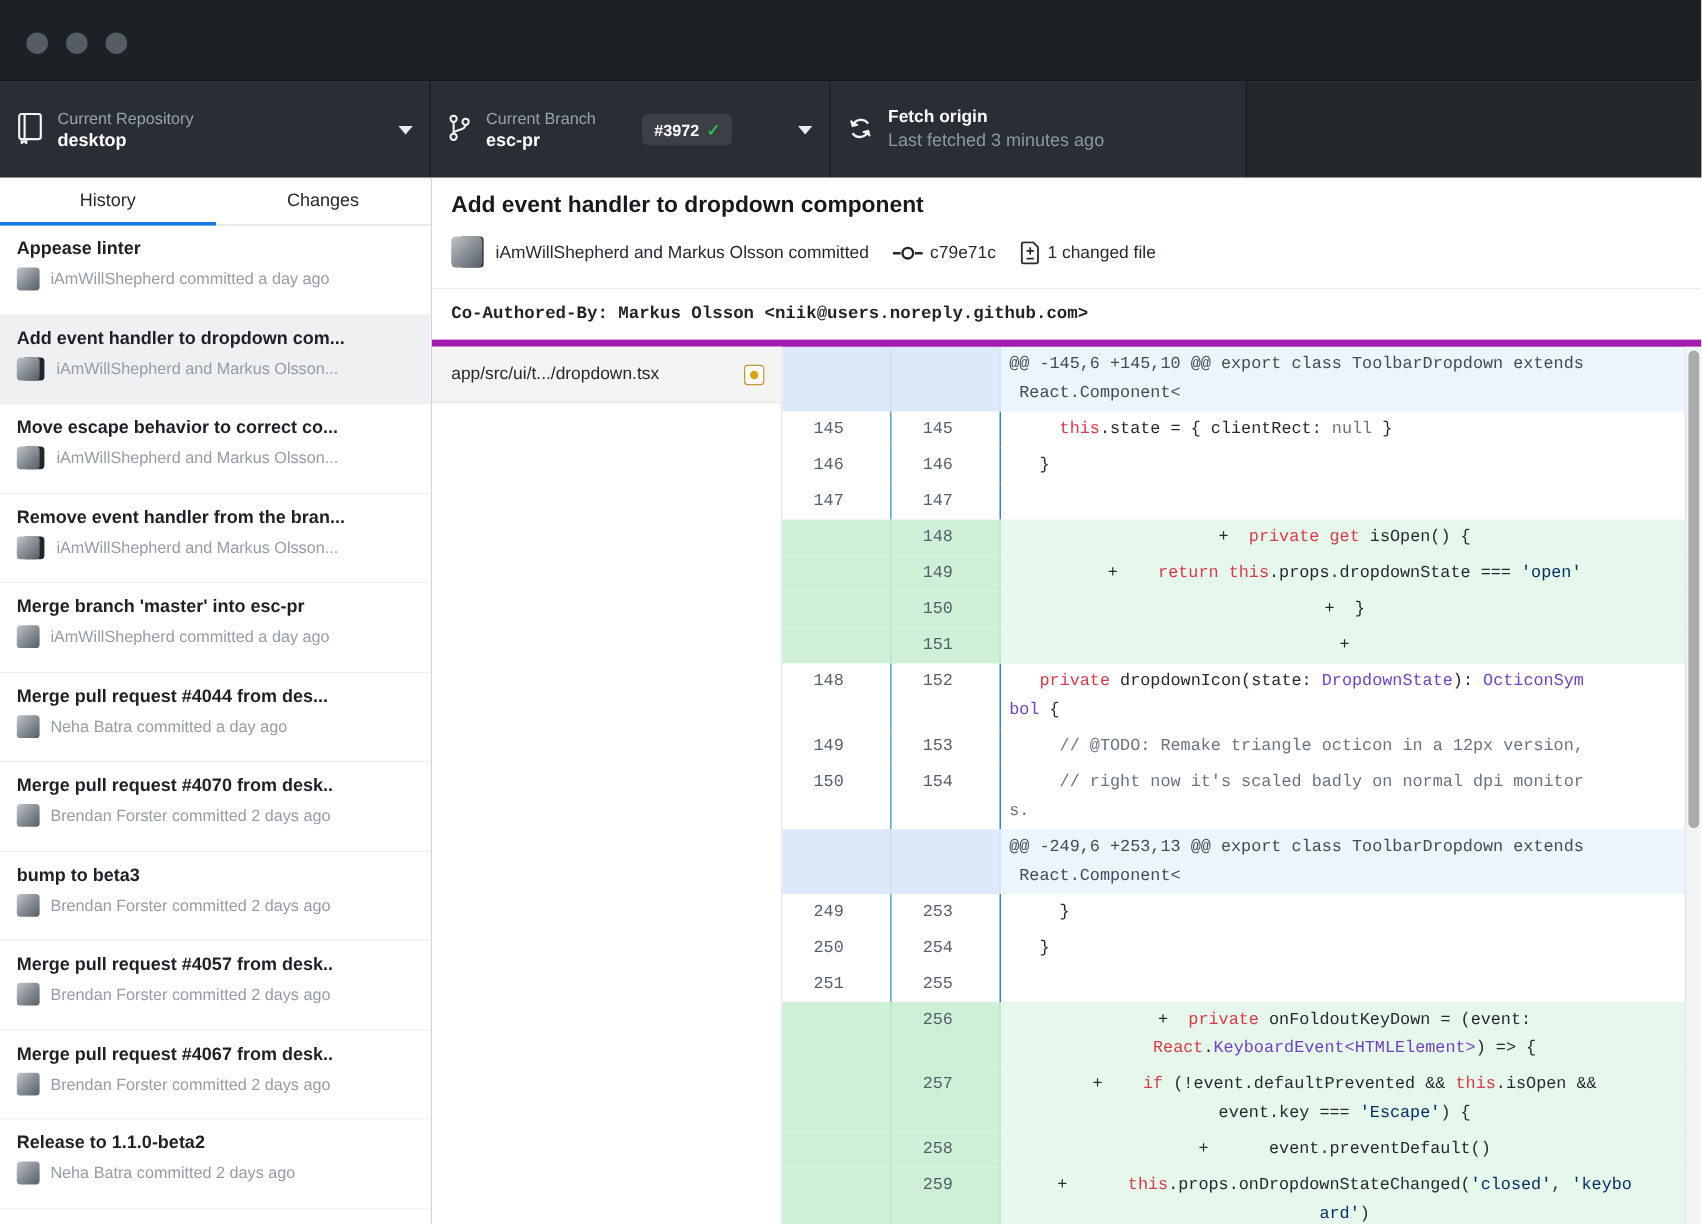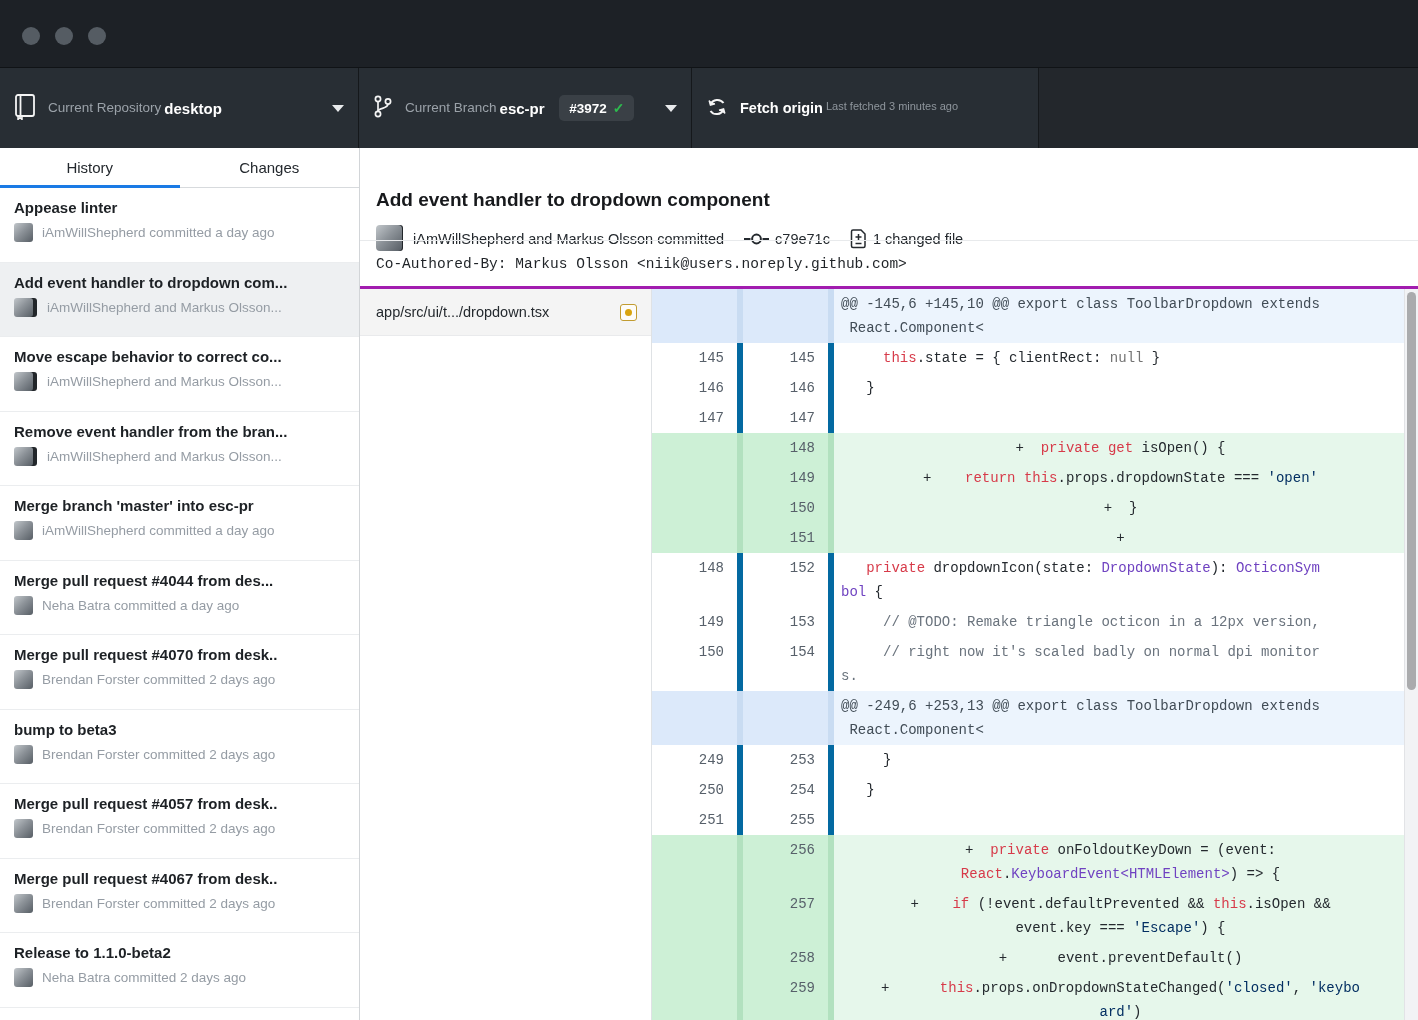--- a/index.html
+++ b/index.html
@@ -19,7 +19,7 @@
   .tb-sec.fetch { width:347px; }
   .tb-rest { flex:1; background:#23272c; }
   .tb-icon { flex:none; margin-right:12px; opacity:.95; }
-  .tb-text { display:flex; flex-direction:row; gap:3px; min-width:0; }
+  .tb-text { display:flex; flex-direction:column; gap:3px; min-width:0; }
   .tb-label { font-size:13.5px; color:#9ba2a9; }
   .tb-value { font-size:15px; font-weight:bold; color:#fff; }
   .caret { width:0; height:0; border-left:6px solid transparent; border-right:6px solid transparent; border-top:7px solid #e8eaec; margin-left:auto; }

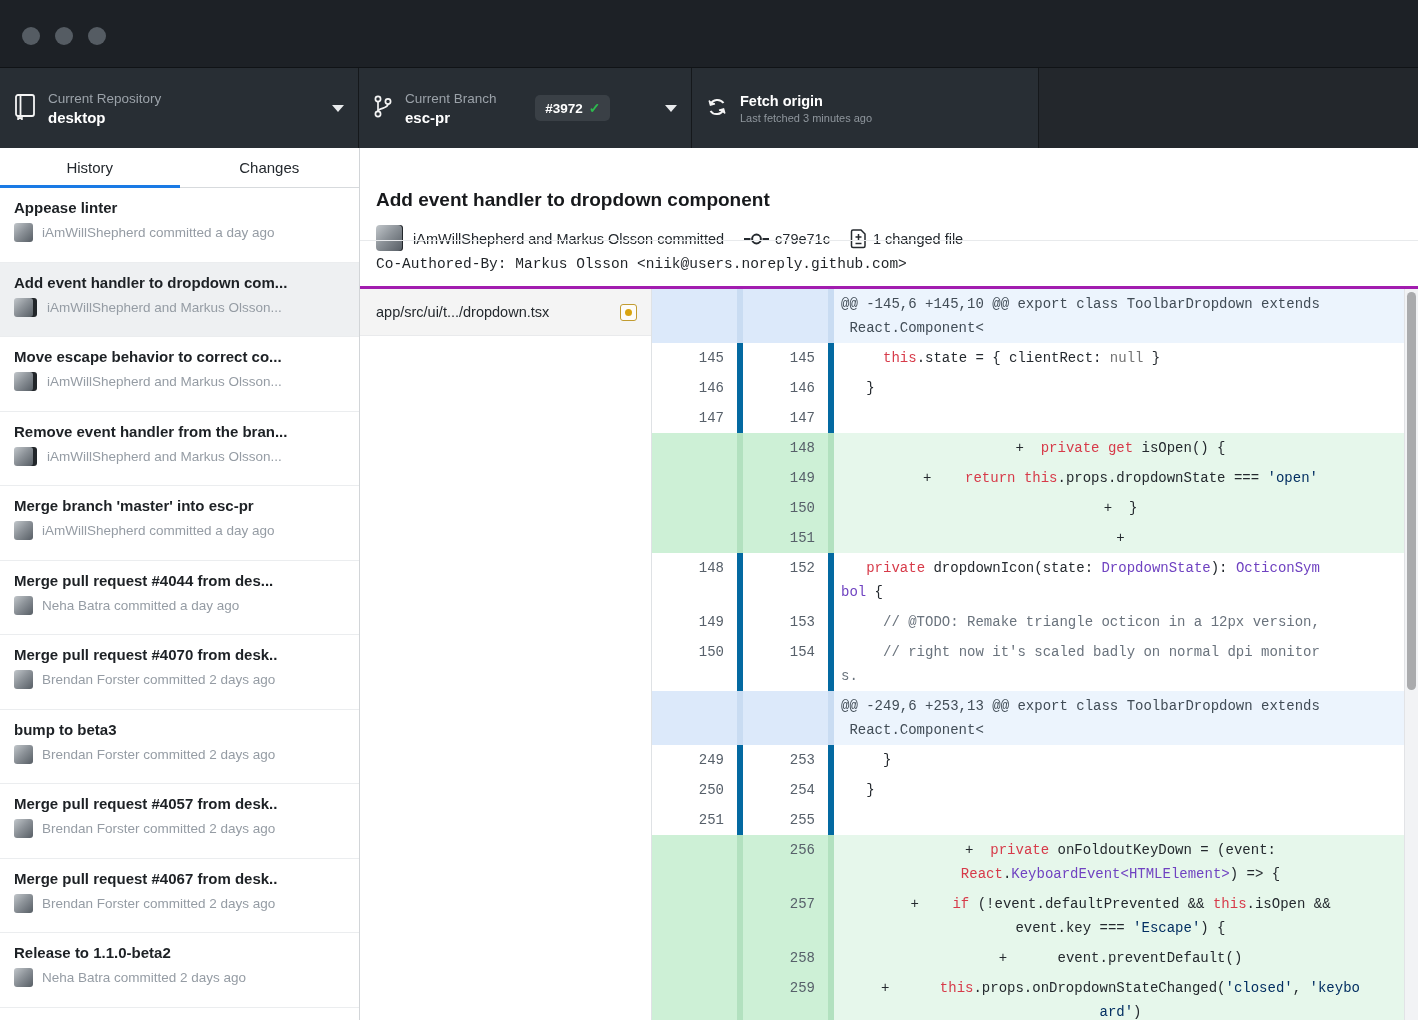--- a/index.html
+++ b/index.html
@@ -26,7 +26,7 @@
   .pr-badge { margin-left:auto; margin-right:16px; background:#3a4046; border-radius:5px; padding:5px 10px; font-size:13.5px; font-weight:bold; color:#fff; display:flex; align-items:center; gap:6px; }
   .pr-check { color:#2dba4e; font-weight:bold; font-size:14px; }
   .fetch-title { font-size:14.5px; font-weight:bold; color:#fff; }
-  .fetch-sub { font-size:11px; color:#8f969d; }
+  .fetch-sub { font-size:15px; color:#8f969d; }
 
   
   .sidebar { position:absolute; left:0; top:148px; width:360px; bottom:0; background:#fff; border-right:1px solid #d2d5d8; overflow:hidden; }

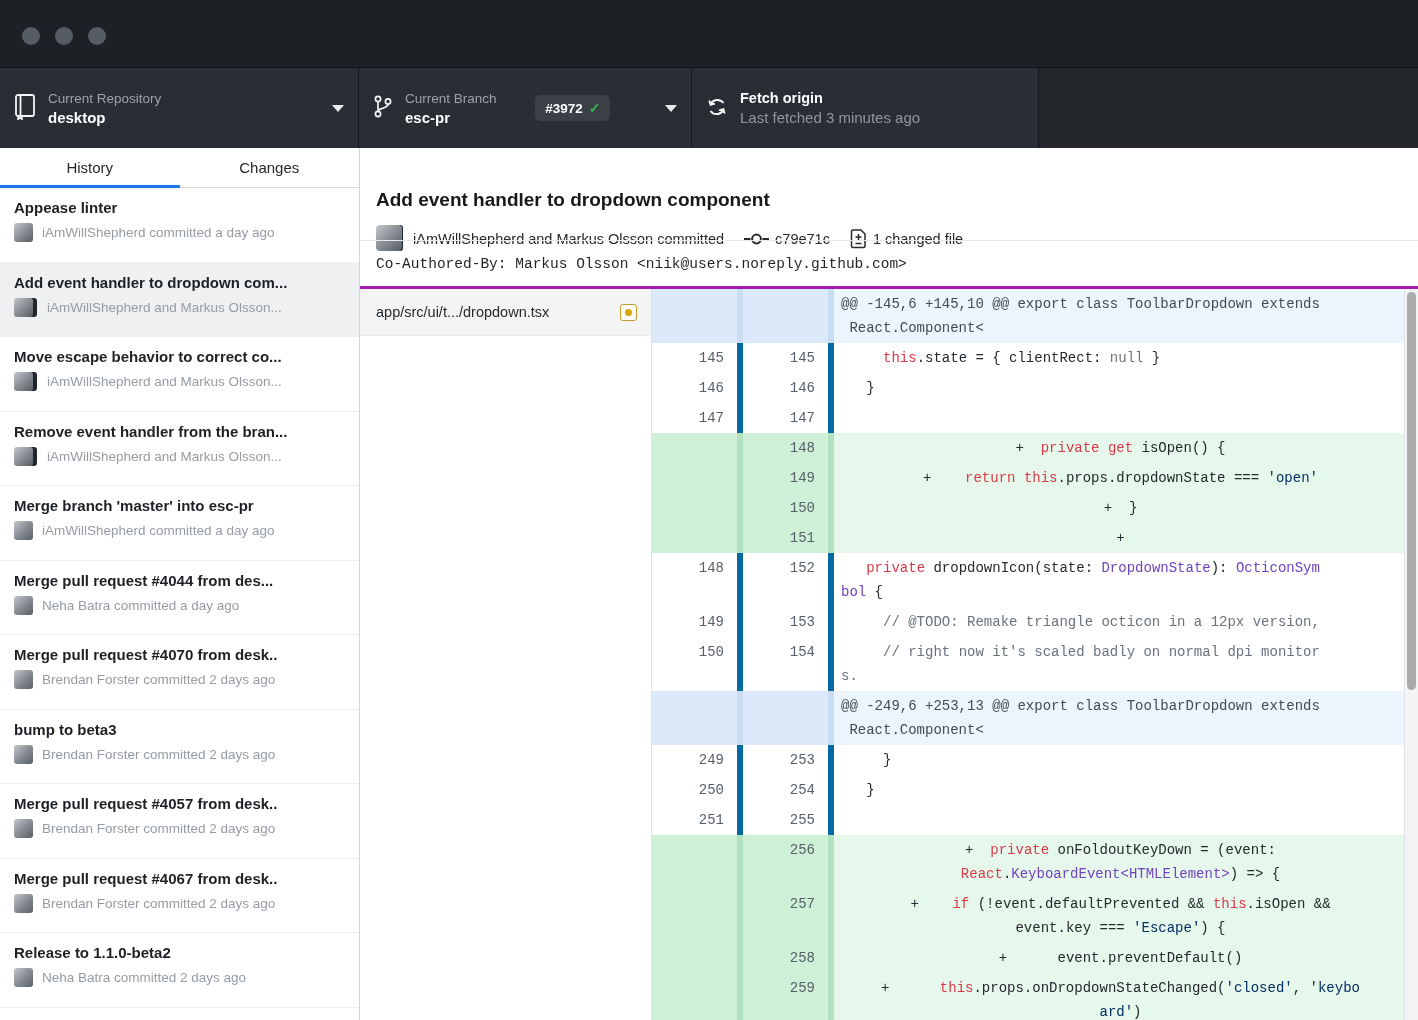--- a/index.html
+++ b/index.html
@@ -47,7 +47,7 @@
   
   .main { position:absolute; left:360px; top:148px; right:0; bottom:0; background:#fff; overflow:hidden; }
   .commit-header { position:absolute; left:0; top:0; right:0; height:92px; padding:13px 16px 0 16px; }
-  .commit-title { font-size:19px; font-weight:bold; color:#17191c; margin-bottom:14px;margin-top:28px; }
+  .commit-title { font-size:19px; font-weight:bold; color:#17191c; margin-bottom:14px; }
   .byline { display:flex; align-items:center; font-size:14.5px; color:#24292e; }
   .byline .av-wrap { width:27px; height:27px; margin-right:10px; }
   .byline .av-wrap .av { width:26px; height:26px; border-radius:4px; }

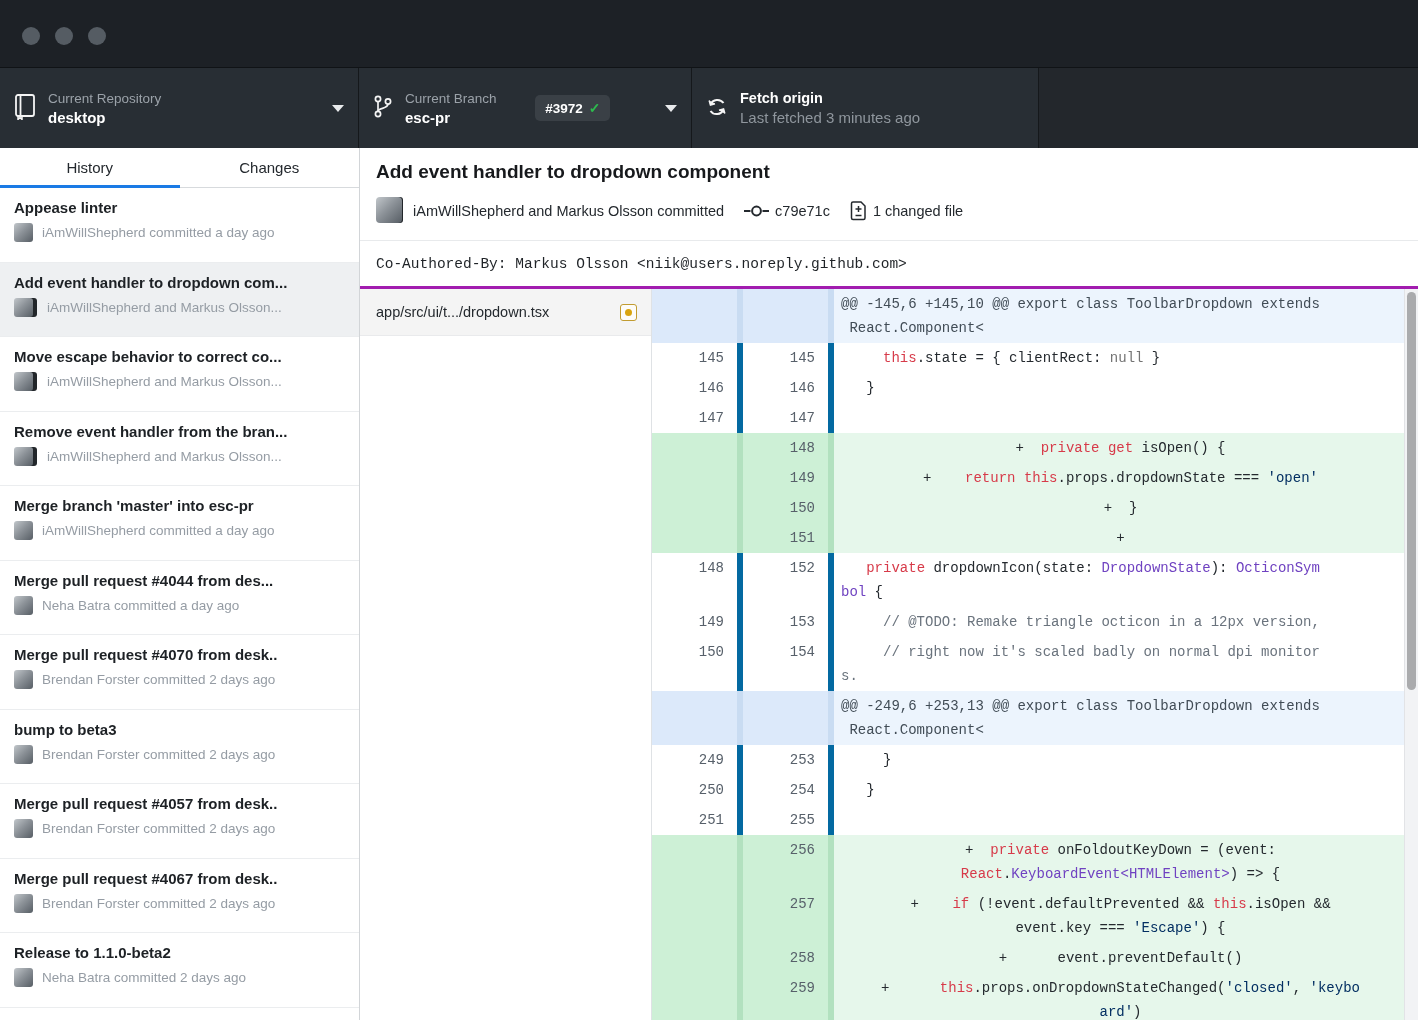--- a/index.html
+++ b/index.html
@@ -55,7 +55,7 @@
   .sha { margin-left:6px; }
   .byline-gap { width:20px; flex:none; }
   .byline svg { flex:none; }
-  .commit-message { position:absolute; left:0; top:92px; right:0; height:49px; border-top:1px solid #e8eaec; border-bottom:3px solid #a21caf; display:flex; align-items:center; padding-left:16px; font-family:"Liberation Mono","DejaVu Sans Mono",monospace; font-size:14.5px; color:#1f2327; }
+  .commit-message { position:absolute; left:0; top:92px; right:0; height:49px; border-top:1px solid #e8eaec; border-bottom:6px solid #a21caf; display:flex; align-items:center; padding-left:16px; font-family:"Liberation Mono","DejaVu Sans Mono",monospace; font-size:14.5px; color:#1f2327;font-weight:bold; }
   .content { position:absolute; left:0; top:141px; right:0; bottom:0; display:flex; }
 
   .file-panel { width:292px; flex:none; border-right:1px solid #dfe2e5; background:#fff; }

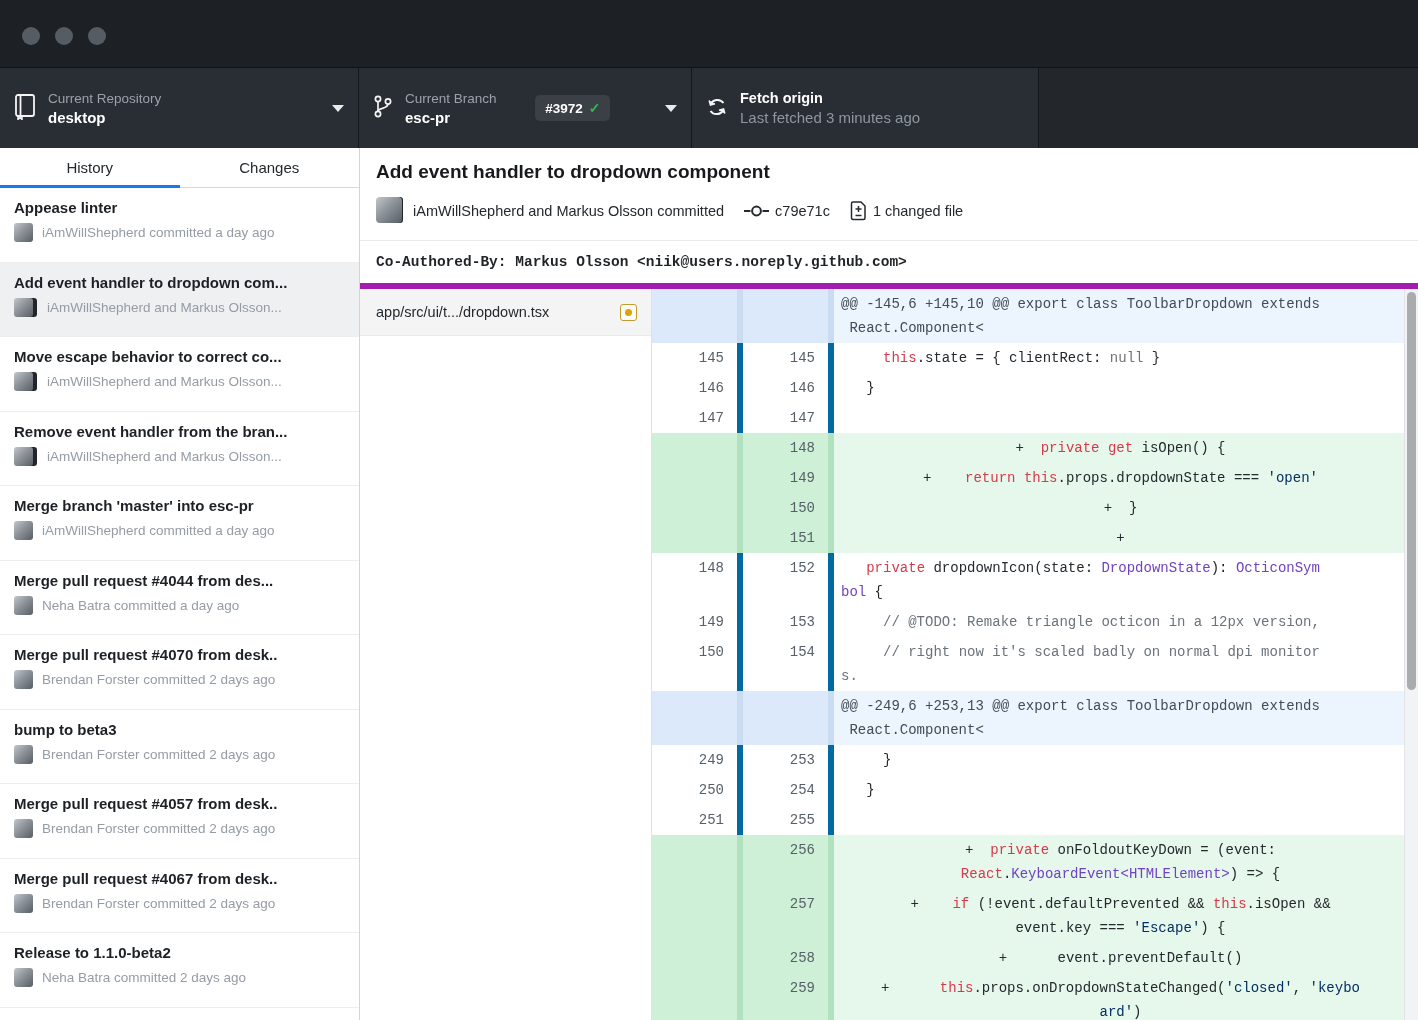--- a/index.html
+++ b/index.html
@@ -67,7 +67,7 @@
   
   .diff { flex:1; overflow:hidden; font-family:"Liberation Mono","DejaVu Sans Mono",monospace; }
   .drow { display:flex; align-items:stretch;font-family:Liberation Mono, monospace; }
-  .gut { width:91px; flex:none; text-align:right; padding:3px 13px 3px 0; font-size:14px; line-height:24px; color:#57606a; border-right:6px solid #0369a1; background:#fff; }
+  .gut { width:91px; flex:none; text-align:center; padding:3px 13px 3px 0; font-size:14px; line-height:24px; color:#57606a; border-right:1px solid #0369a1; background:#fff; }
   .dcode { flex:1; padding:3px 4px 3px 7px; font-size:14px; line-height:24px; color:#24292e; white-space:pre-wrap; word-break:break-all; min-height:30px; }
   .drow.hunk .gut { background:#dce9fa; border-right-color:#c9dcf2; }
   .drow.hunk .dcode { background:#ecf4fd; color:#414c56; }

